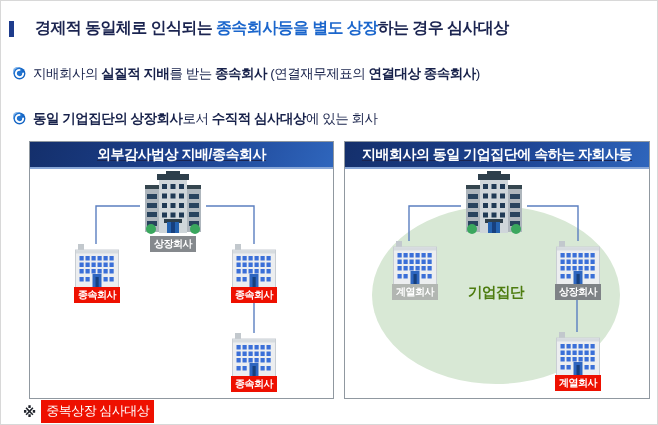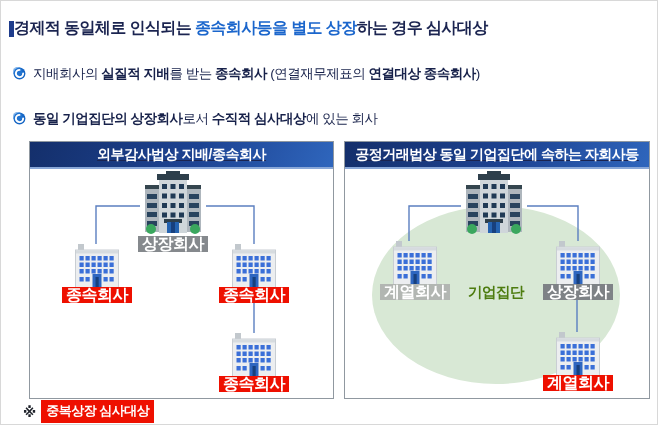--- a/index.html
+++ b/index.html
@@ -11,7 +11,7 @@
     color:#1b2450;
   }
   
-  .title-row { display:flex; align-items:center; gap:0; padding:17px 0 0 8px; }
+  .title-row { display:flex; align-items:center; gap:21px; padding:17px 0 0 8px; }
   .title-bar { width:5px; height:16px; background:#1e3c8c; }
   .title-text { font-size:16px; font-weight:700; letter-spacing:-0.6px; color:#1b2450; white-space:nowrap; }
   .title-text .hl { color:#1b66cc; }

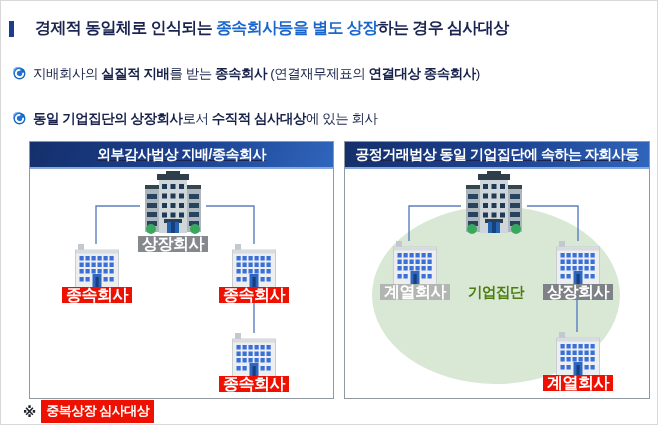--- a/index.html
+++ b/index.html
@@ -181,7 +181,7 @@
   </div>
 
   <div class="panel panel-right">
-    <div class="panel-header">공정거래법상 동일 기업집단에 속하는 자회사등</div>
+    <div class="panel-header">지배회사의 동일 기업집단에 속하는 자회사등</div>
     <div class="panel-body">
       <svg class="layer" width="304" height="229">
         <ellipse cx="151" cy="126" rx="124" ry="89" fill="#d8e8d5"></ellipse>

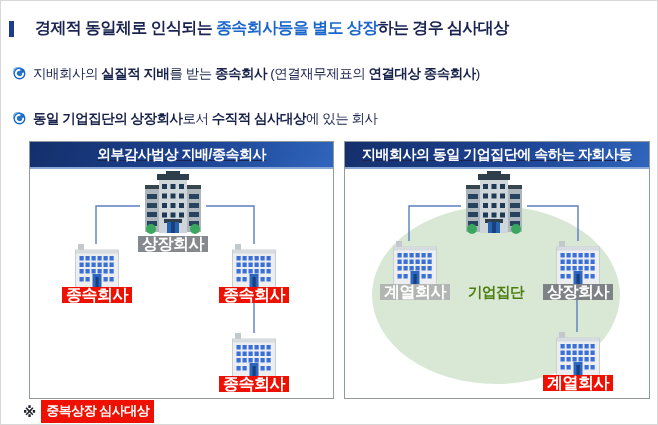--- a/index.html
+++ b/index.html
@@ -36,7 +36,7 @@
   .bld { position:absolute; }
   .lbl {
     position:absolute; transform:translateX(-50%);
-    font-size:16px; font-weight:700; letter-spacing:-0.5px; color:#ffffff;
+    font-size:10px; font-weight:700; letter-spacing:-0.5px; color:#ffffff;
     padding:1px 4px 2px 4px; white-space:nowrap; line-height:13px;
   }
   .lbl-gray-dark  { background:#7e8286; }

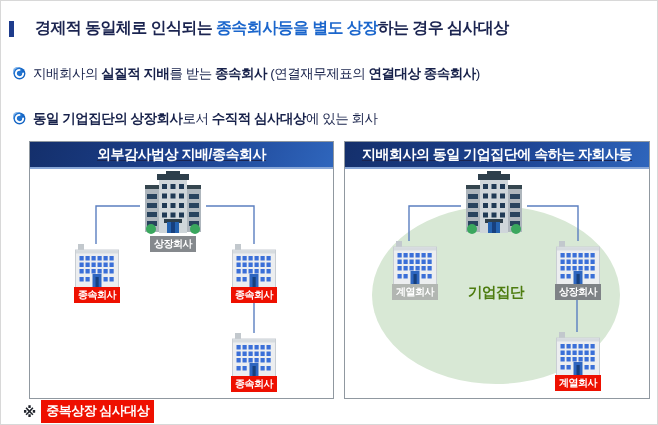--- a/index.html
+++ b/index.html
@@ -50,7 +50,7 @@
   
   .note { position:absolute; left:22px; top:399px; display:flex; align-items:center; gap:5px; }
   .note-marker { font-size:13.5px; font-weight:700; color:#20242c; }
-  .note-badge { background:#ee1000; color:#fff; font-size:13px; font-weight:700;
+  .note-badge { background:#ee1000; color:#fff; font-size:13px; font-weight:400;
                 letter-spacing:-0.5px; padding:2px 5px 3px 5px; white-space:nowrap; }
 </style>
 </head>

